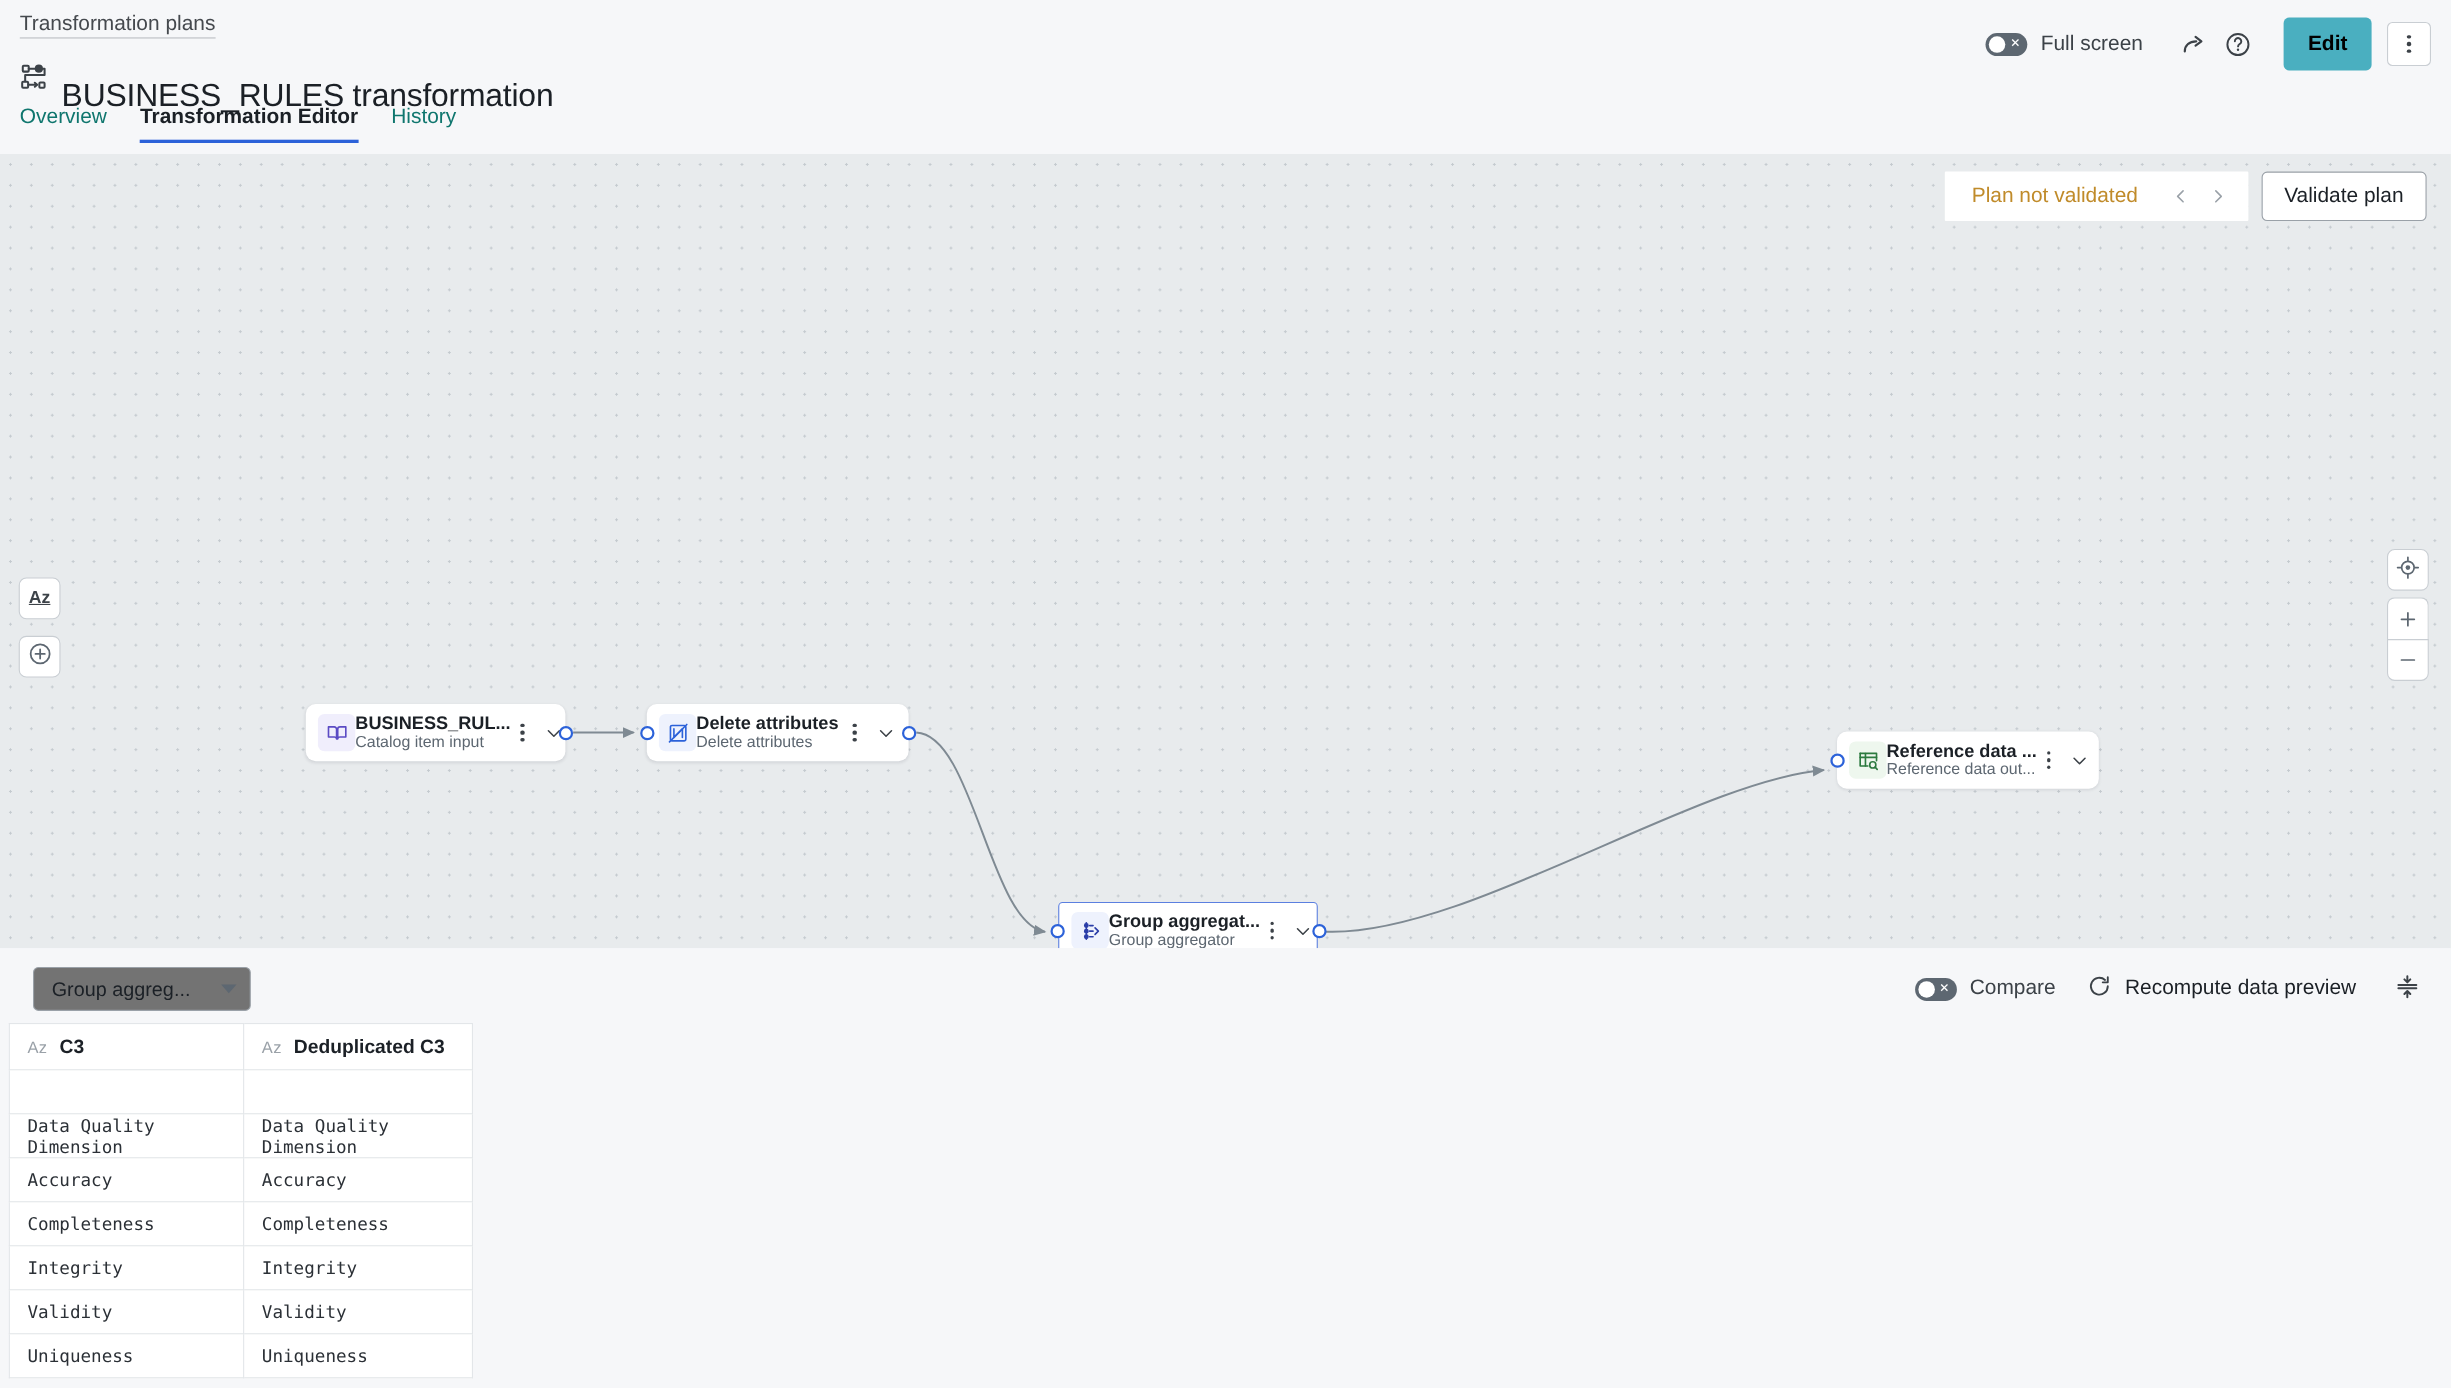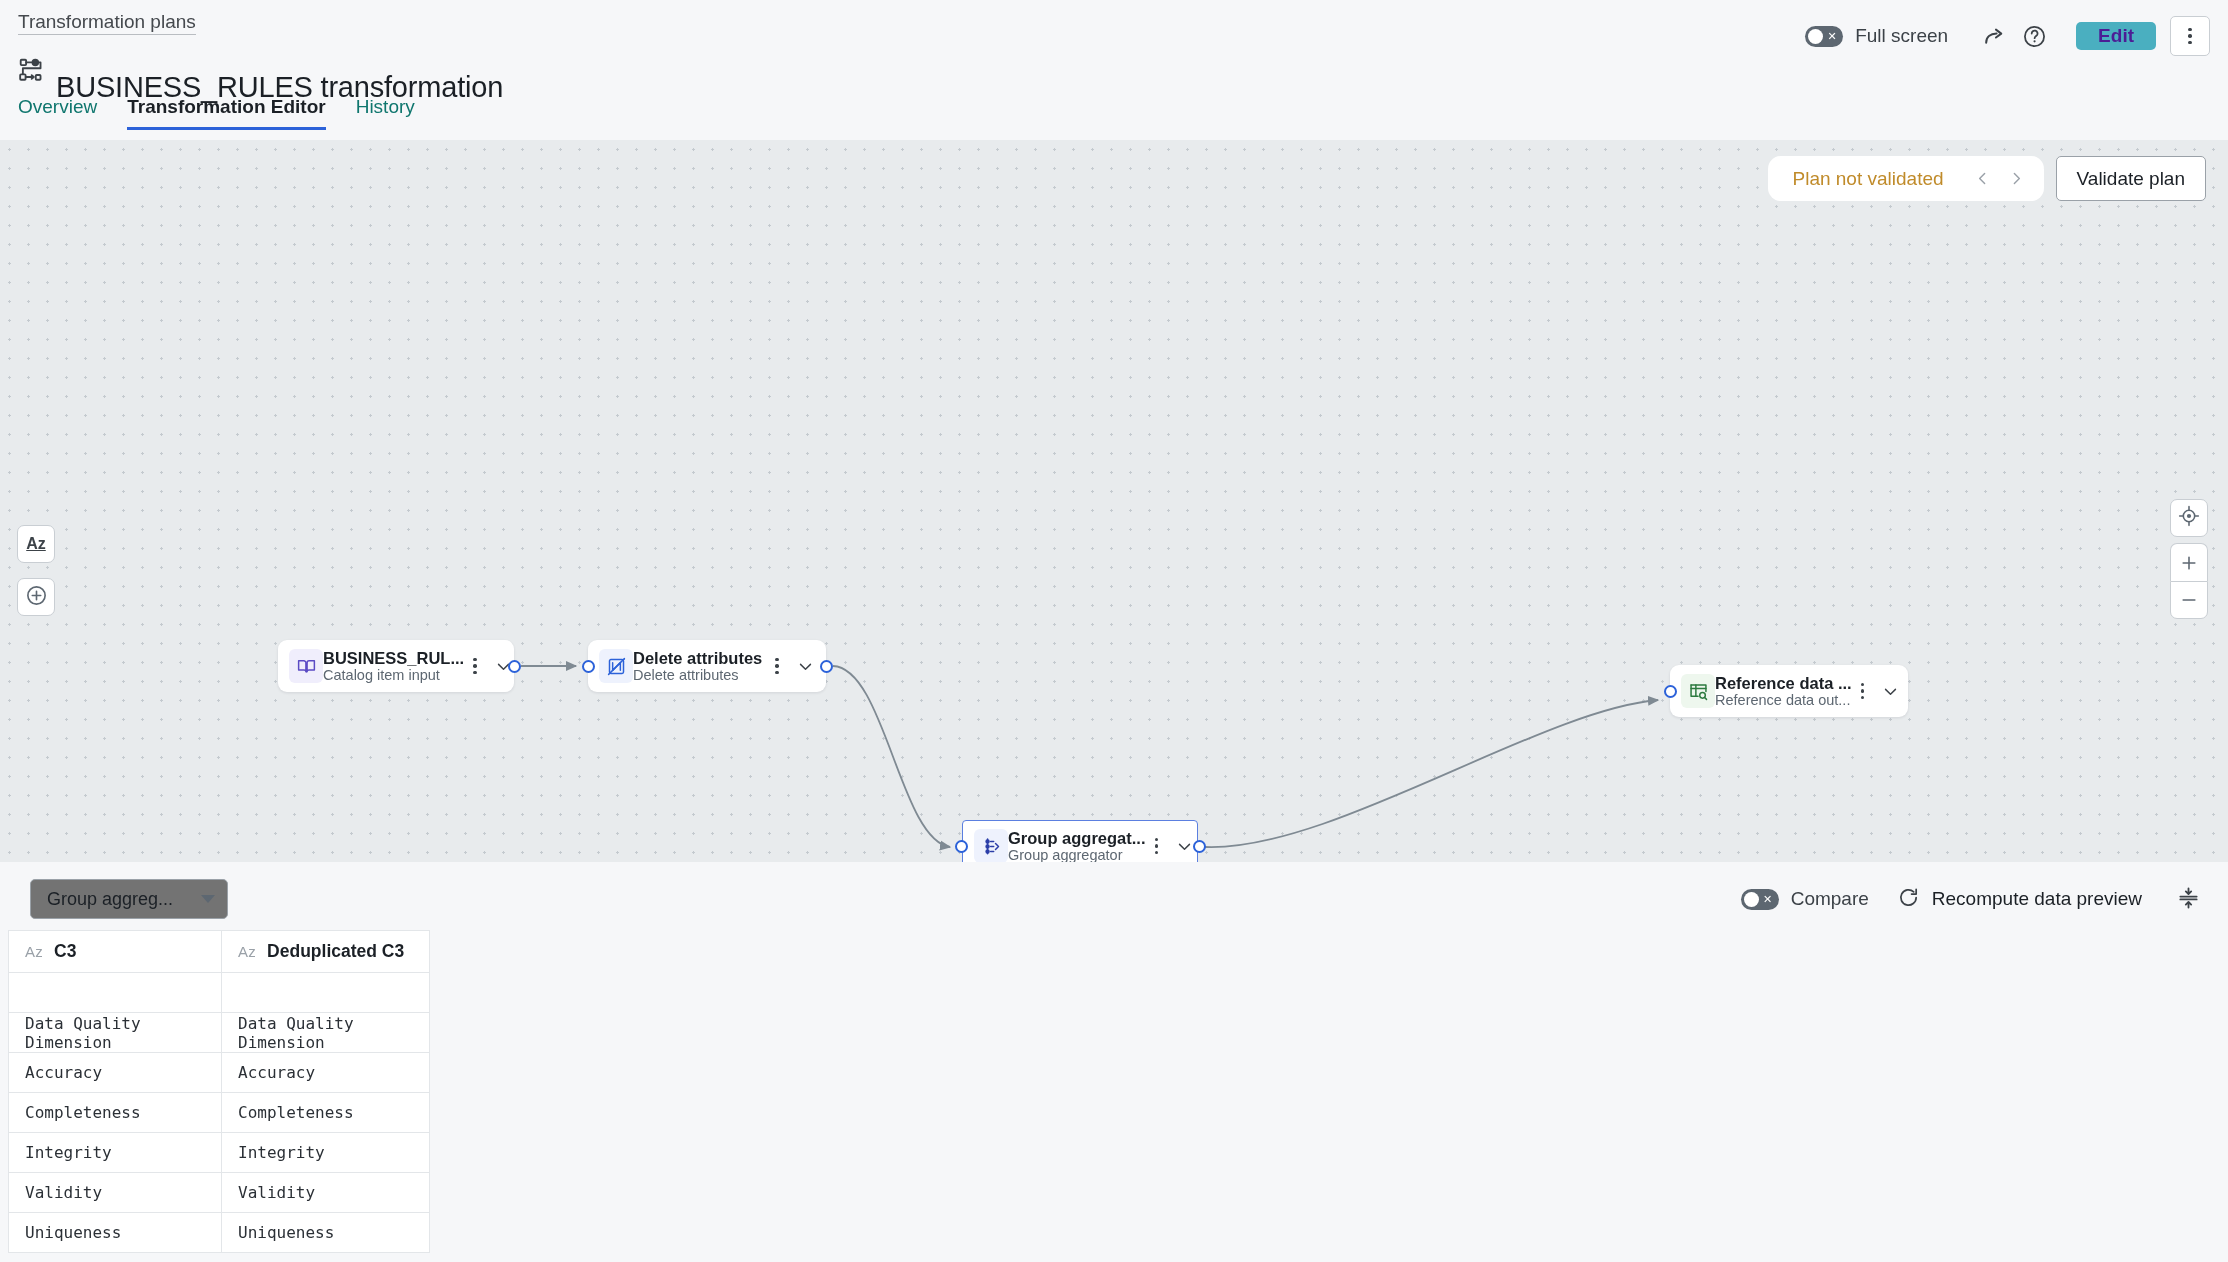--- a/index.html
+++ b/index.html
@@ -36,7 +36,7 @@
     cursor: pointer; border-radius: 4px;
   }
   .btn-primary {
-    height: 28px; min-width: 78px; padding: 0 22px; background: #4aafc0; color: #4c1d95;
+    height: 48px; min-width: 78px; padding: 0 22px; background: #4aafc0; color: #000000;
     font-size: 19px; font-weight: 700; border: none; border-radius: 5px; cursor: pointer;
     margin-left: 22px; display:flex; align-items:center; justify-content:center;
     font-family: "Liberation Sans", sans-serif;

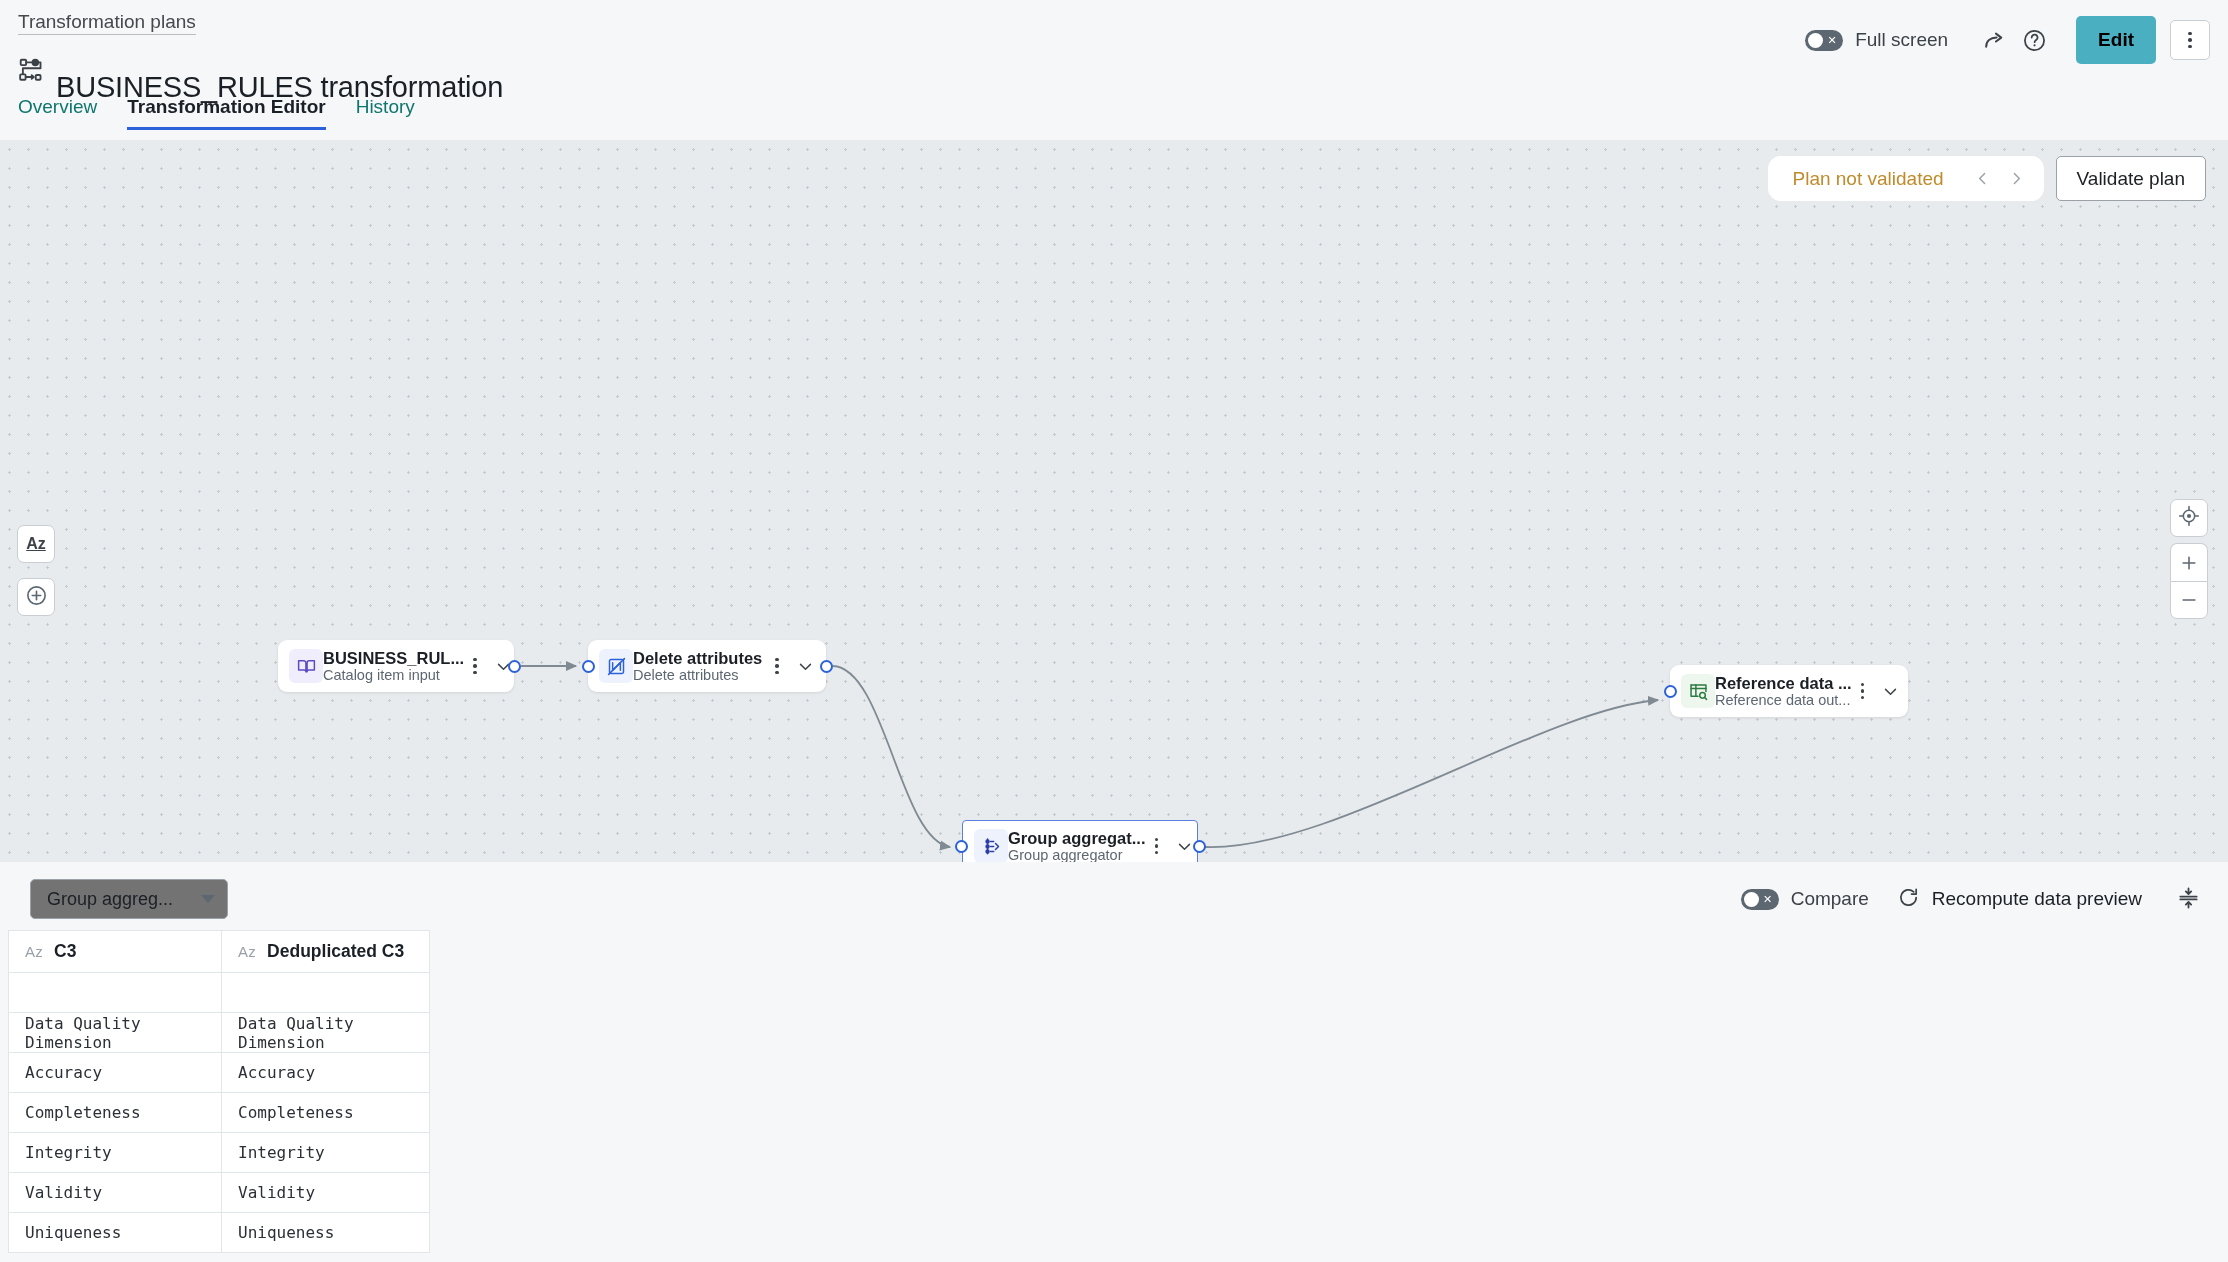--- a/index.html
+++ b/index.html
@@ -66,7 +66,7 @@
   }
   .validate-bar { position: absolute; right: 22px; top: 16px; display: flex; align-items: center; gap: 12px; }
   .validate-status {
-    height: 45px; background: #fff; border-radius: 13px; display: flex; align-items: center;
+    height: 45px; background: #fff; border-radius: 1px; display: flex; align-items: center;
     padding: 0 14px 0 24px; gap: 8px; min-width: 250px;
   }
   .validate-status .txt { font-size: 19px; color: #c08b2a; margin-right: 18px; white-space: nowrap; }

